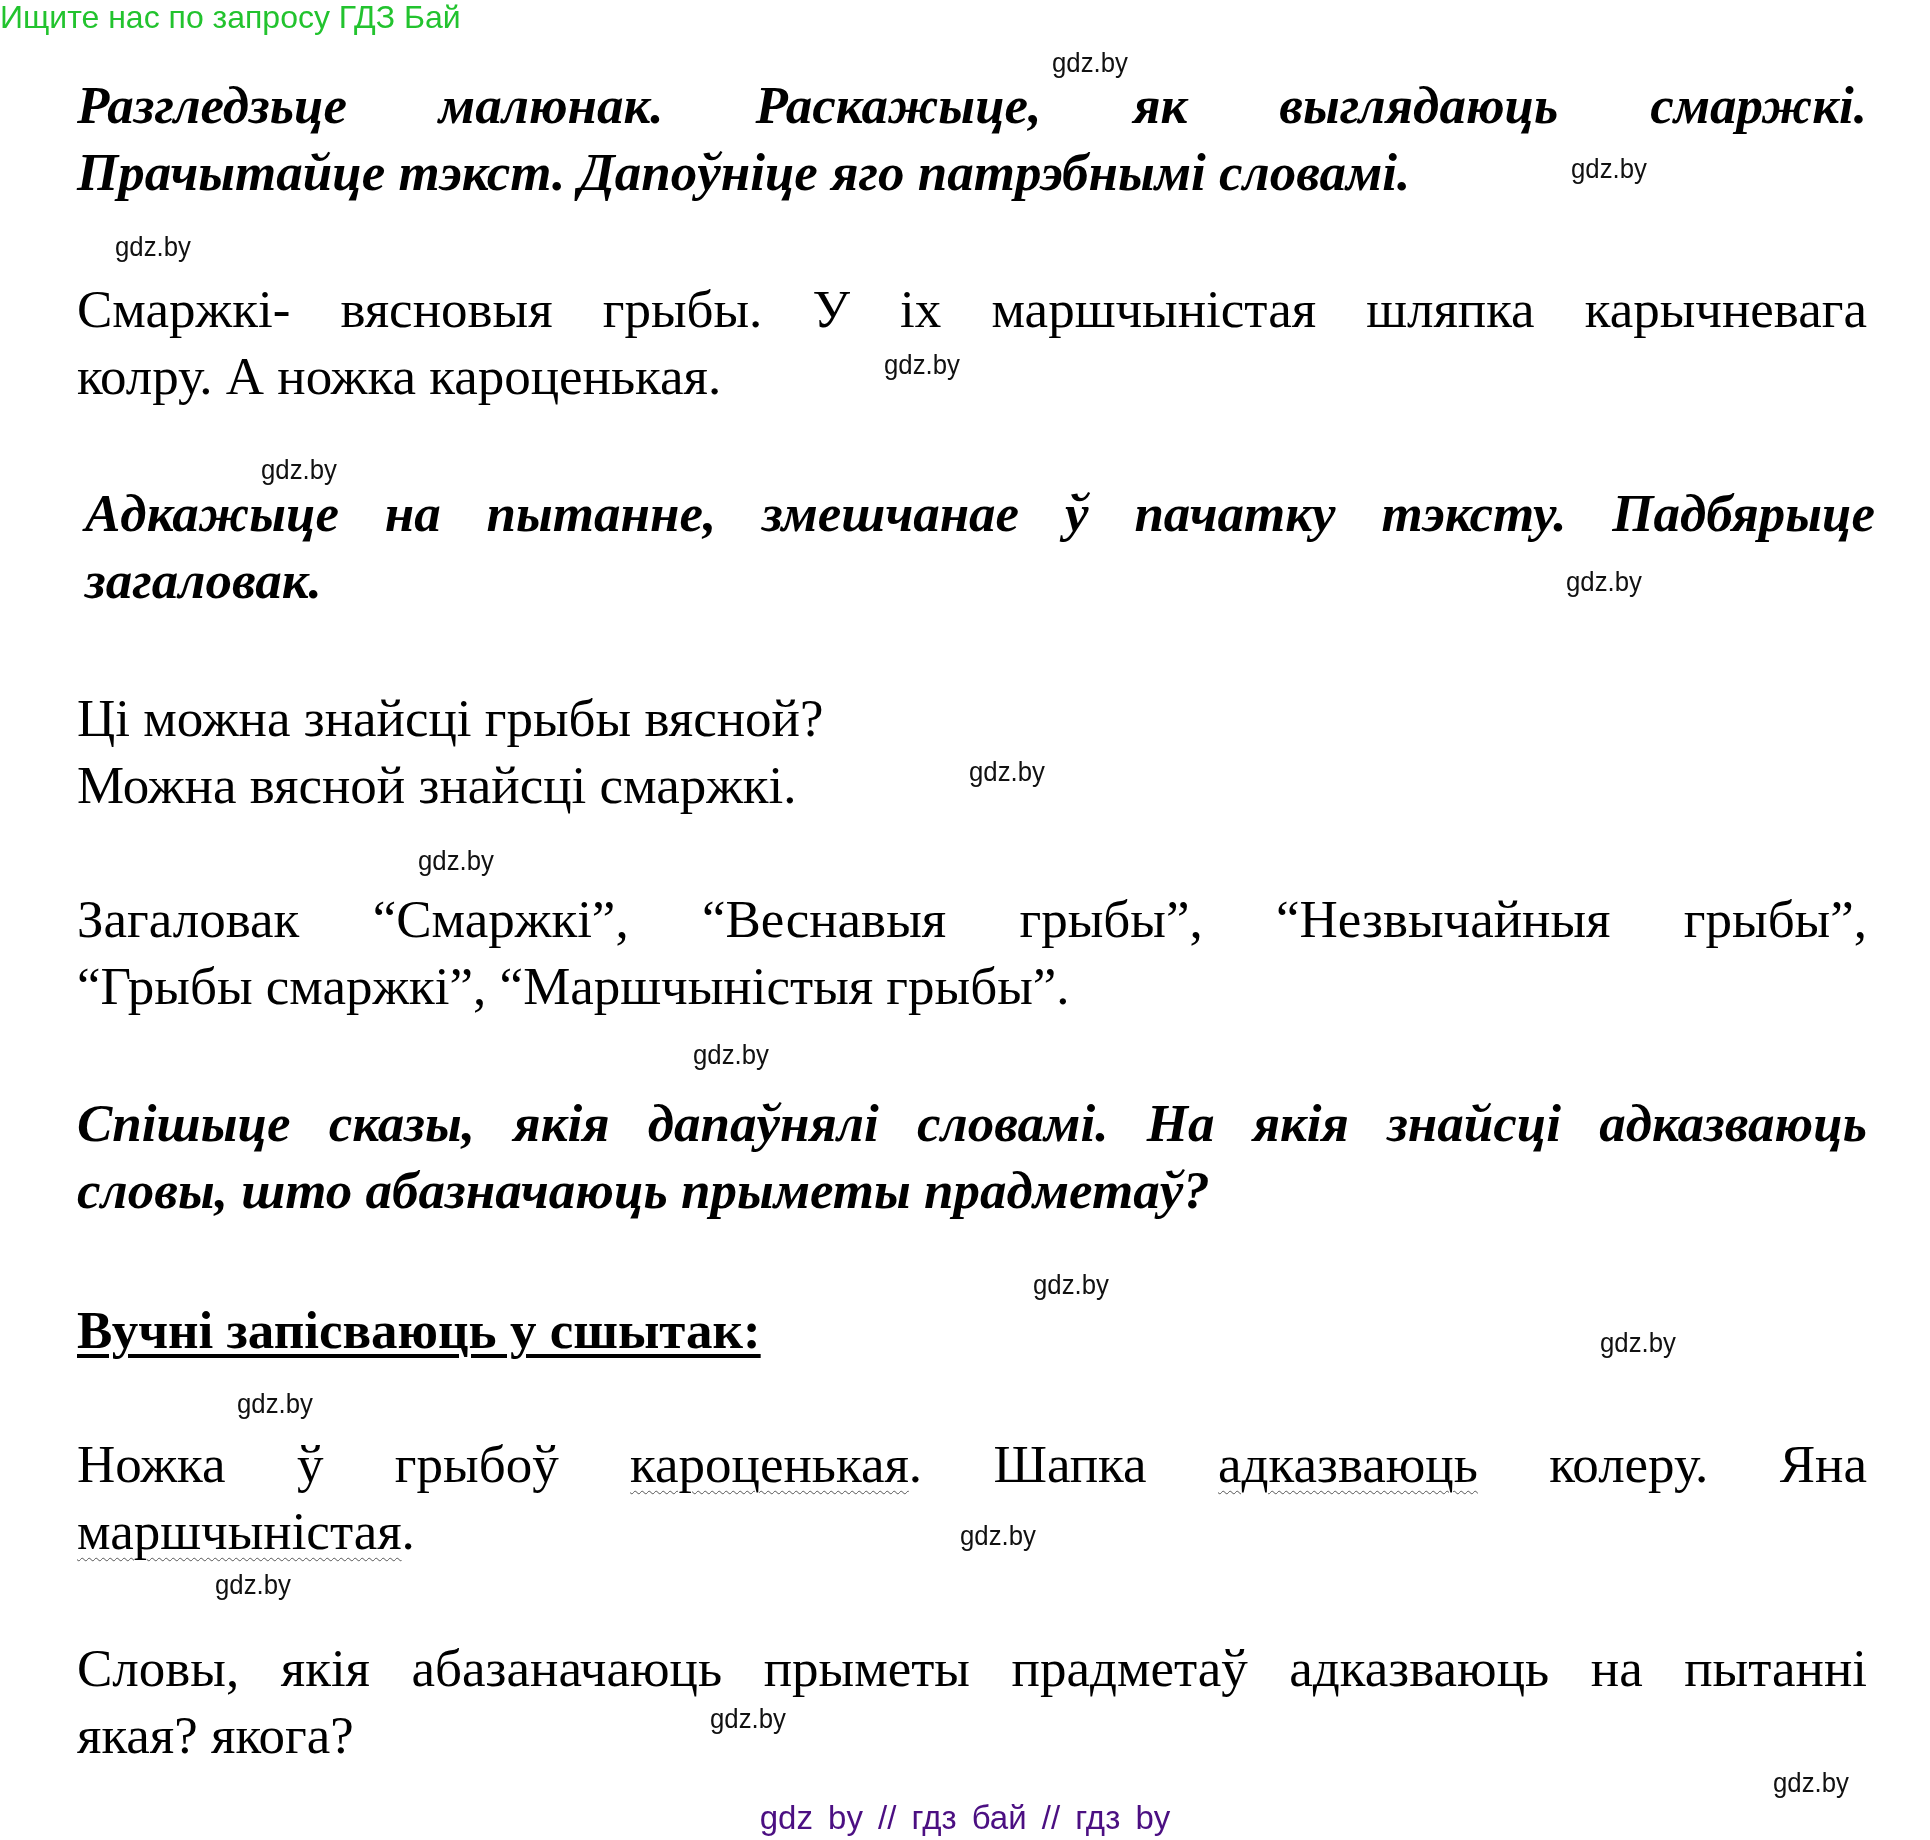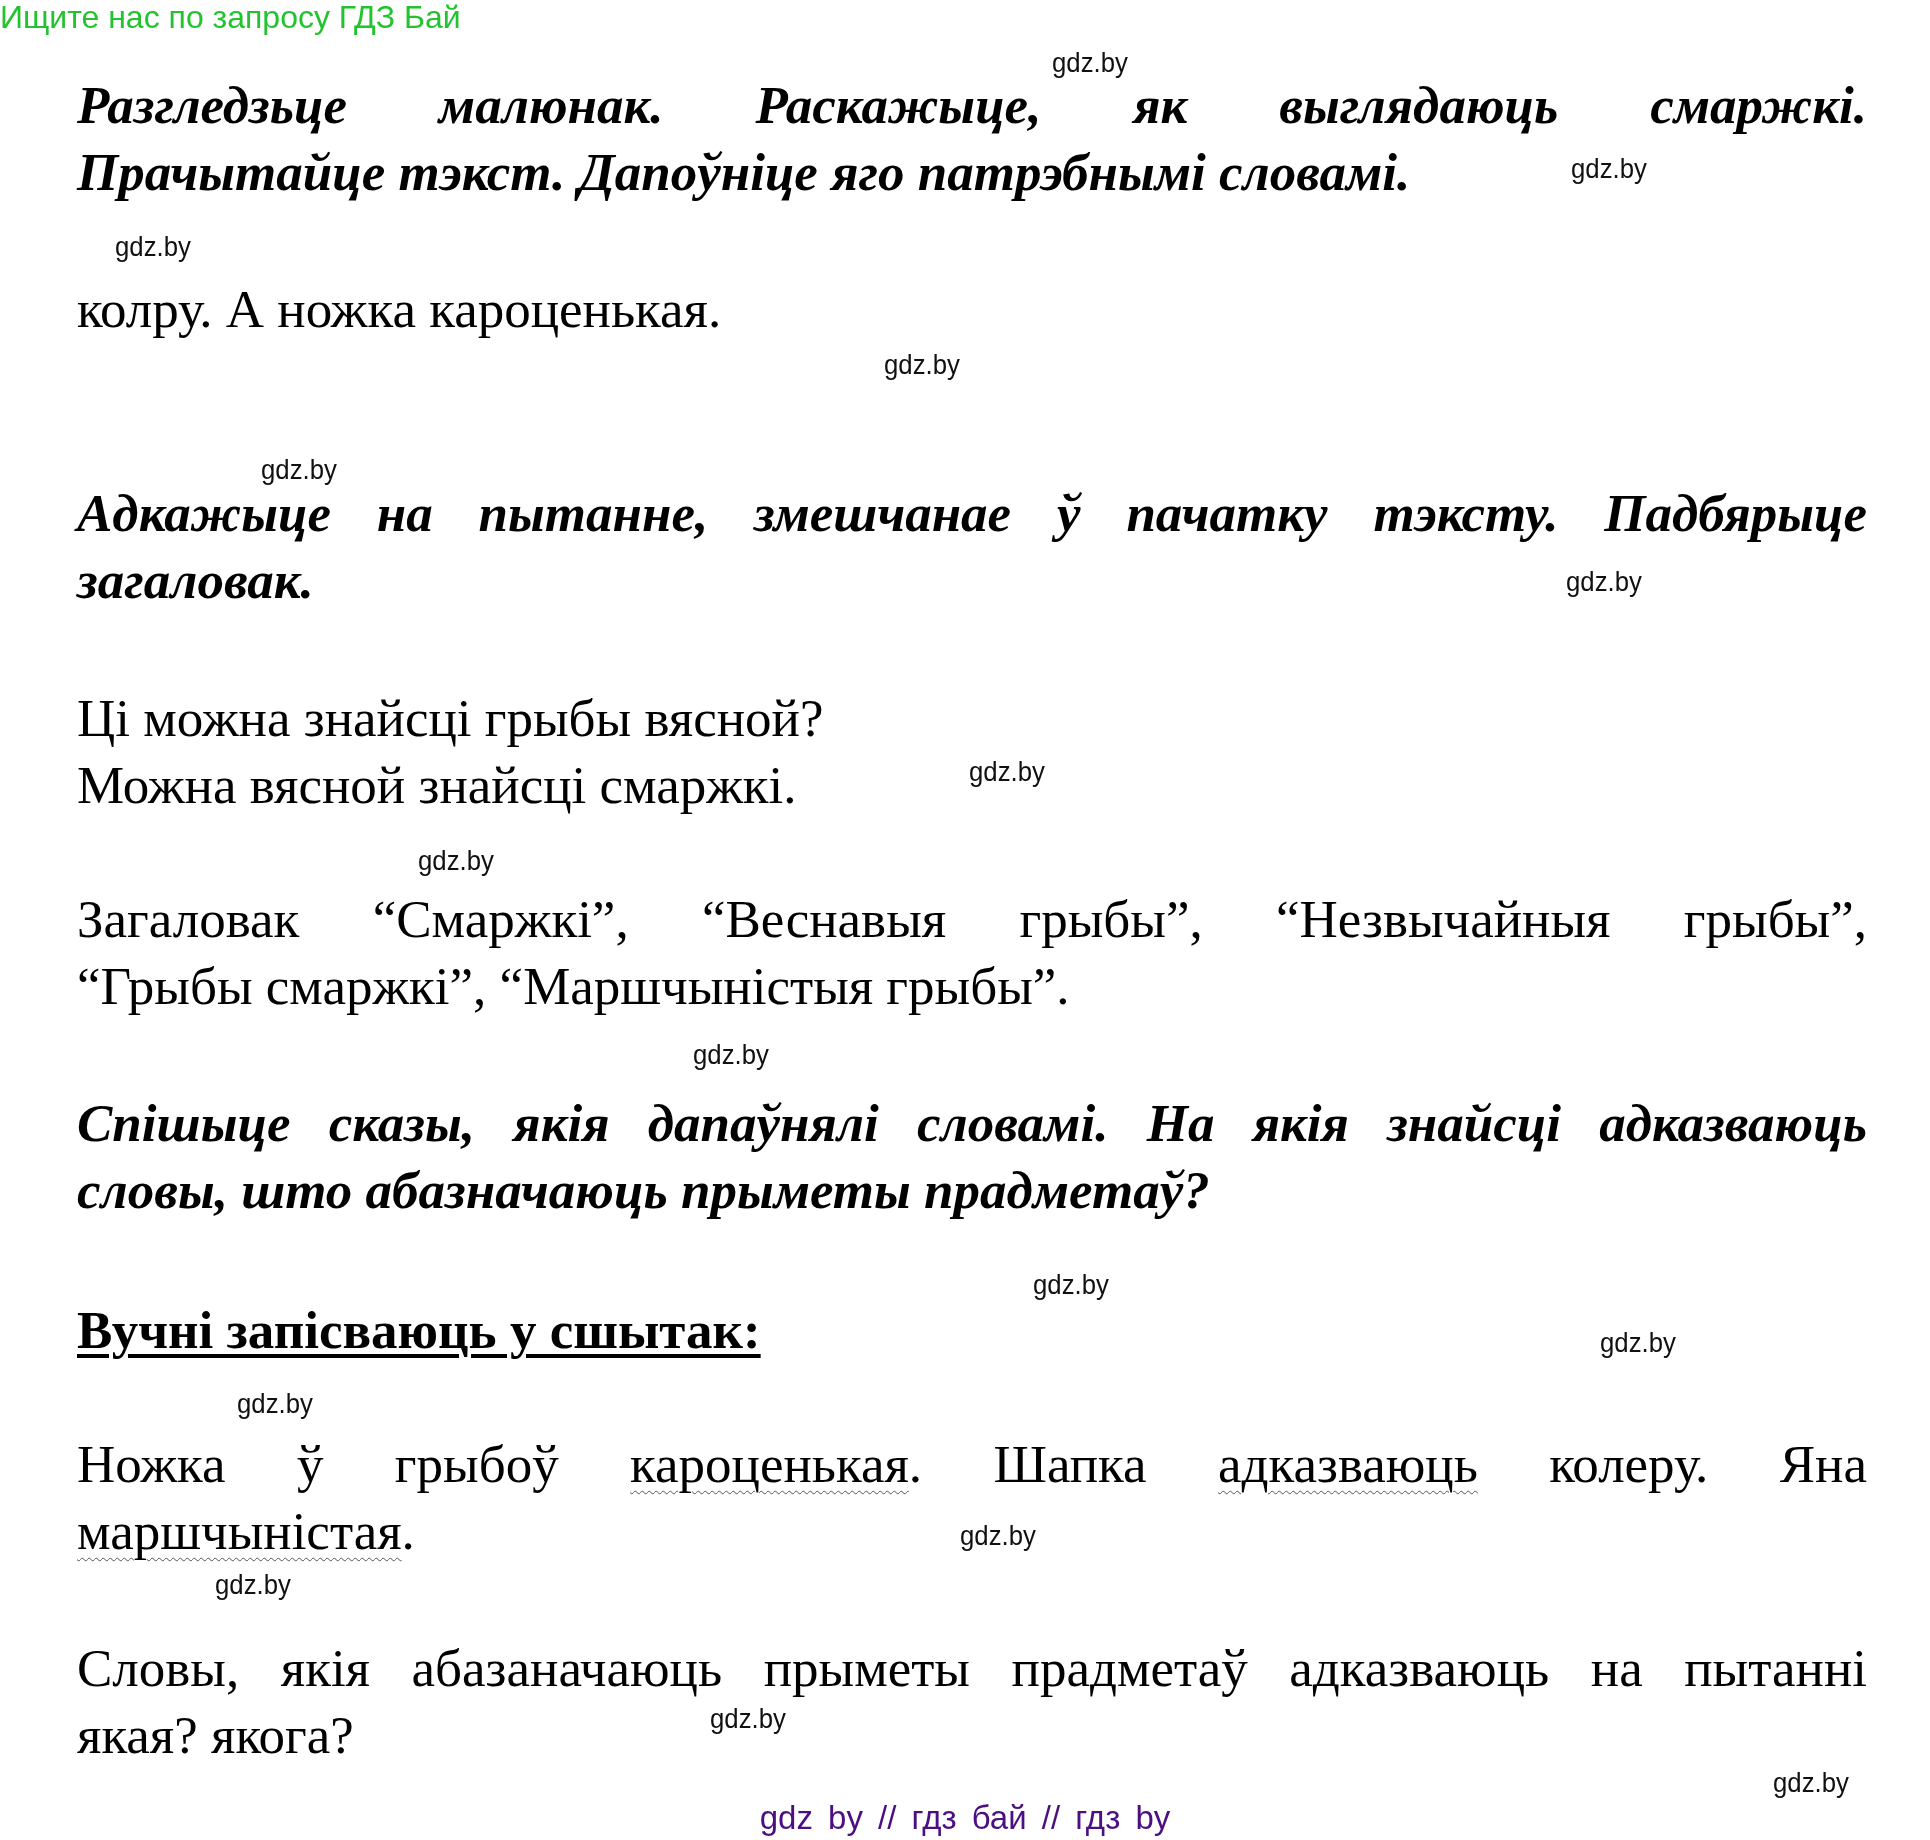--- a/index.html
+++ b/index.html
@@ -59,6 +59,7 @@
 </div>
 
 <div class="abs block plain" style="top:276px;">
+  <span class="line spread">Смаржкі- вясновыя грыбы. У іх маршчыністая шляпка карычневага</span>
   <span class="line">колру. А ножка кароценькая.</span>
 </div>
 

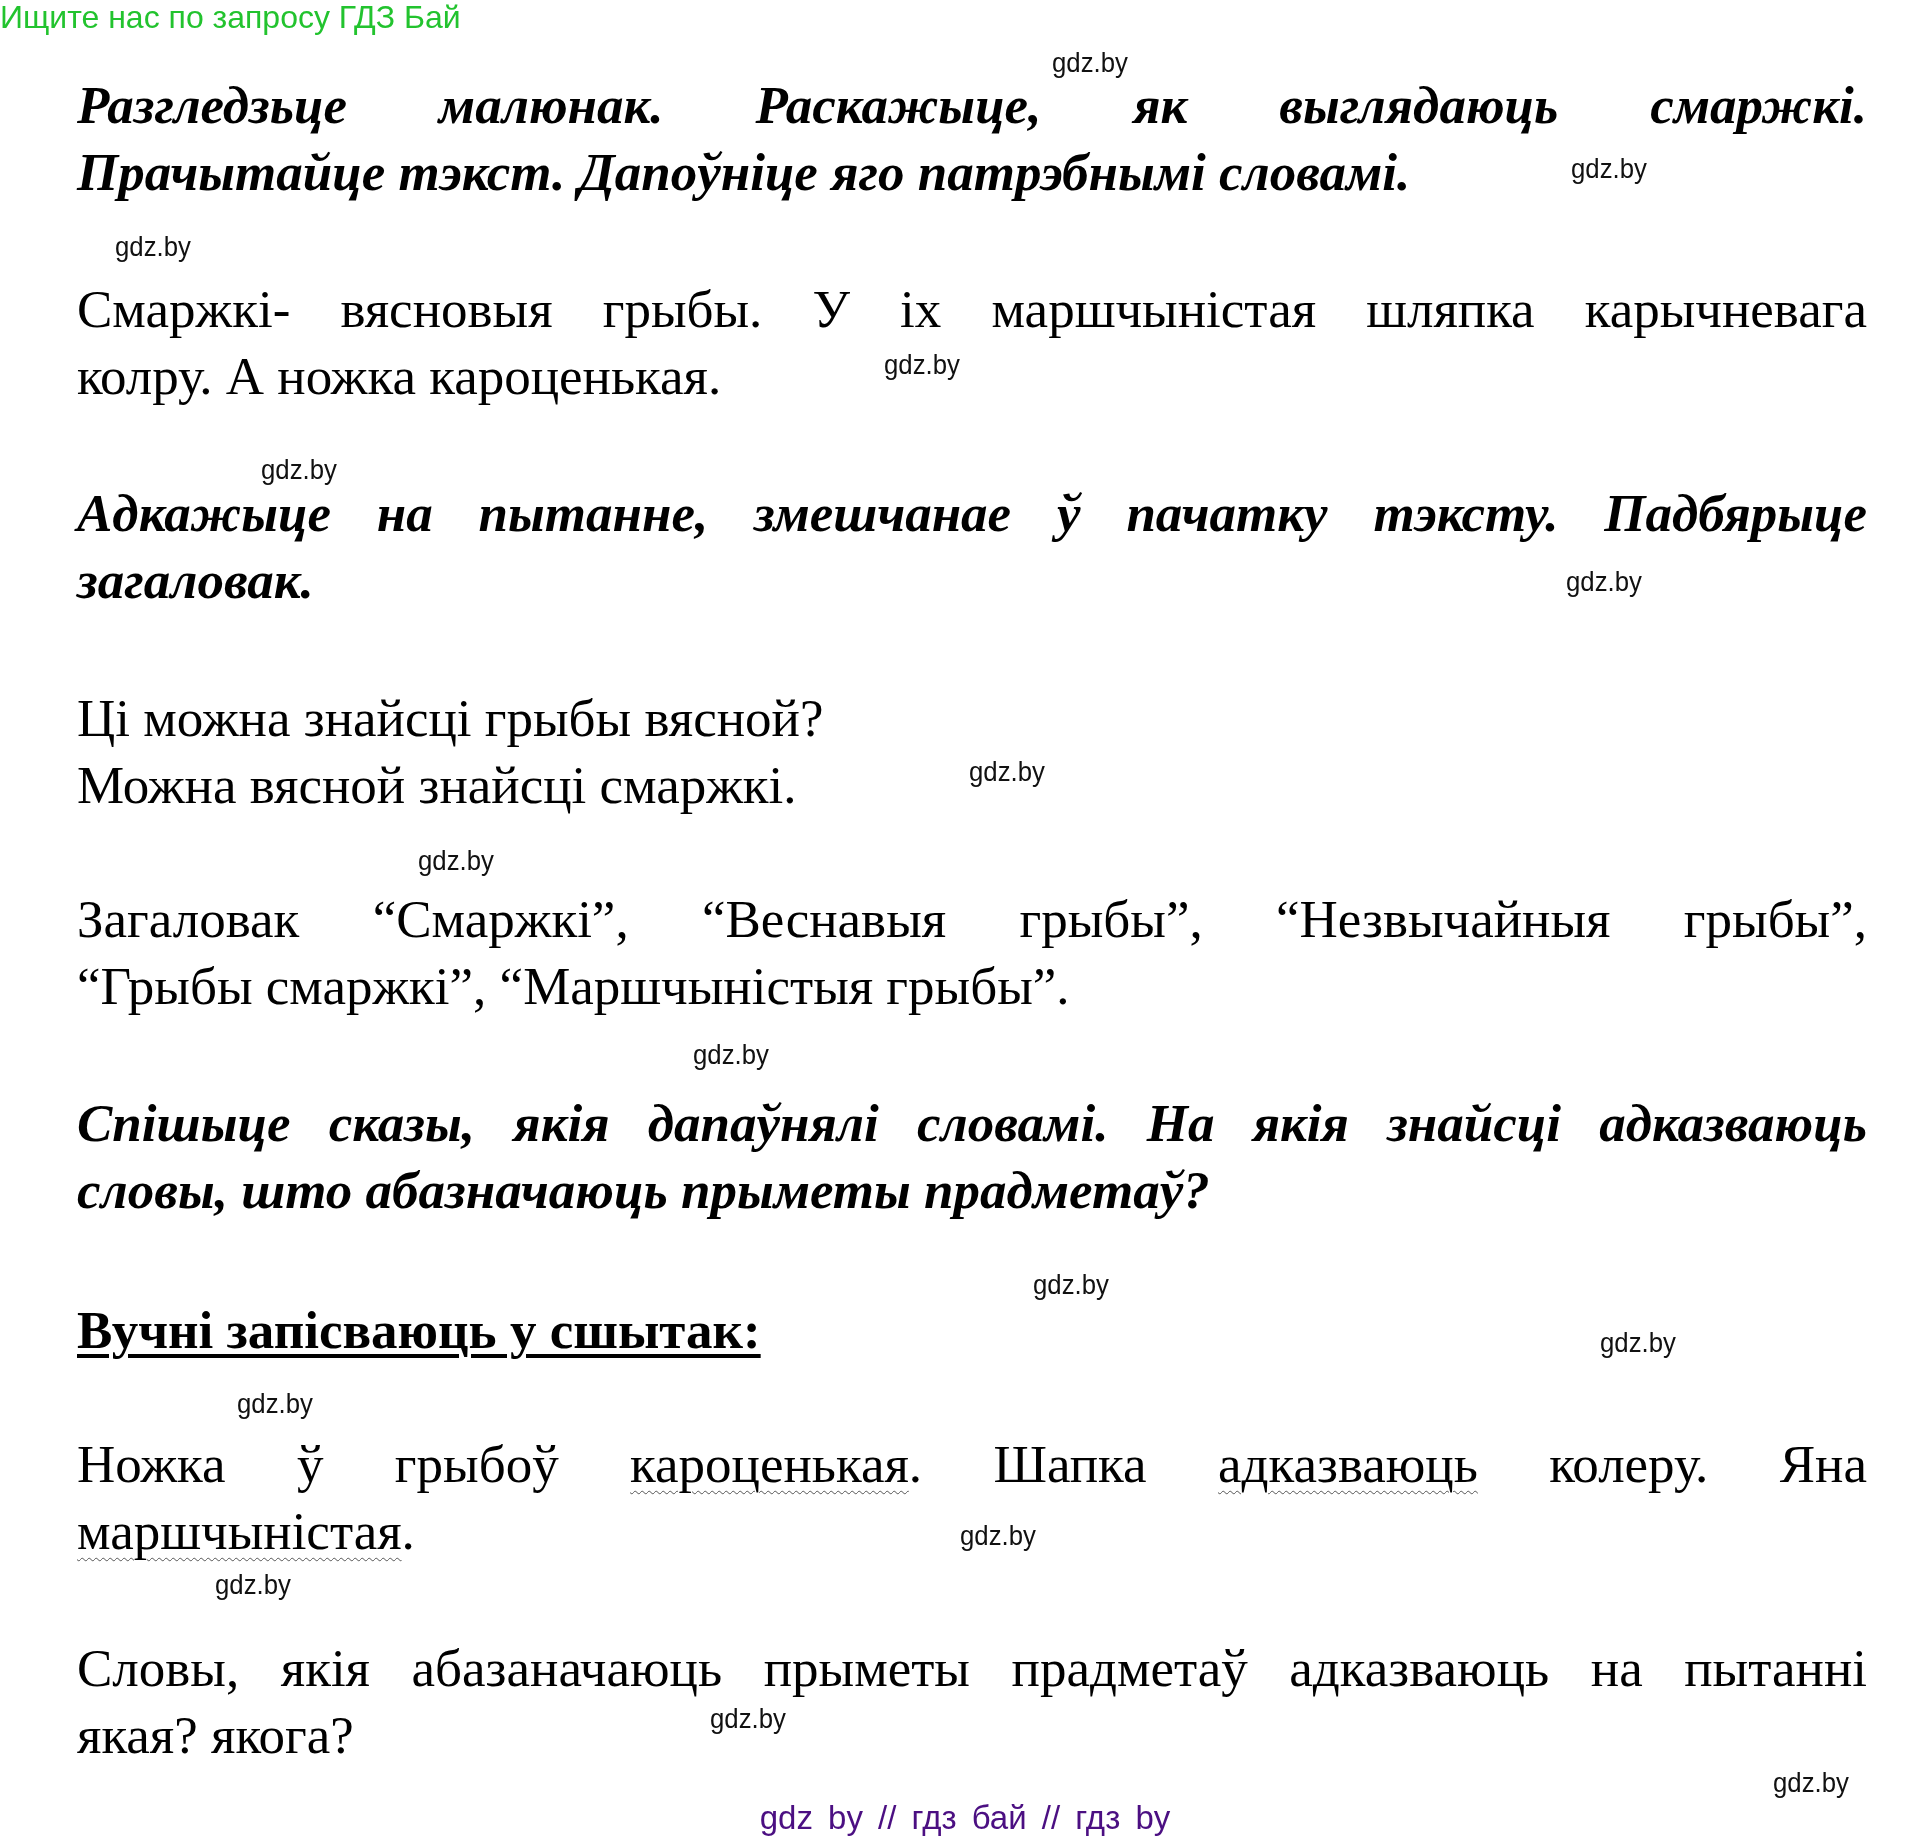--- a/index.html
+++ b/index.html
@@ -63,7 +63,7 @@
   <span class="line">колру. А ножка кароценькая.</span>
 </div>
 
-<div class="abs block instr" style="top:480px;">
+<div class="abs block instr" style="top:480px;margin-left:8px;">
   <span class="line spread">Адкажыце на пытанне, змешчанае ў пачатку тэксту. Падбярыце</span>
   <span class="line">загаловак.</span>
 </div>

